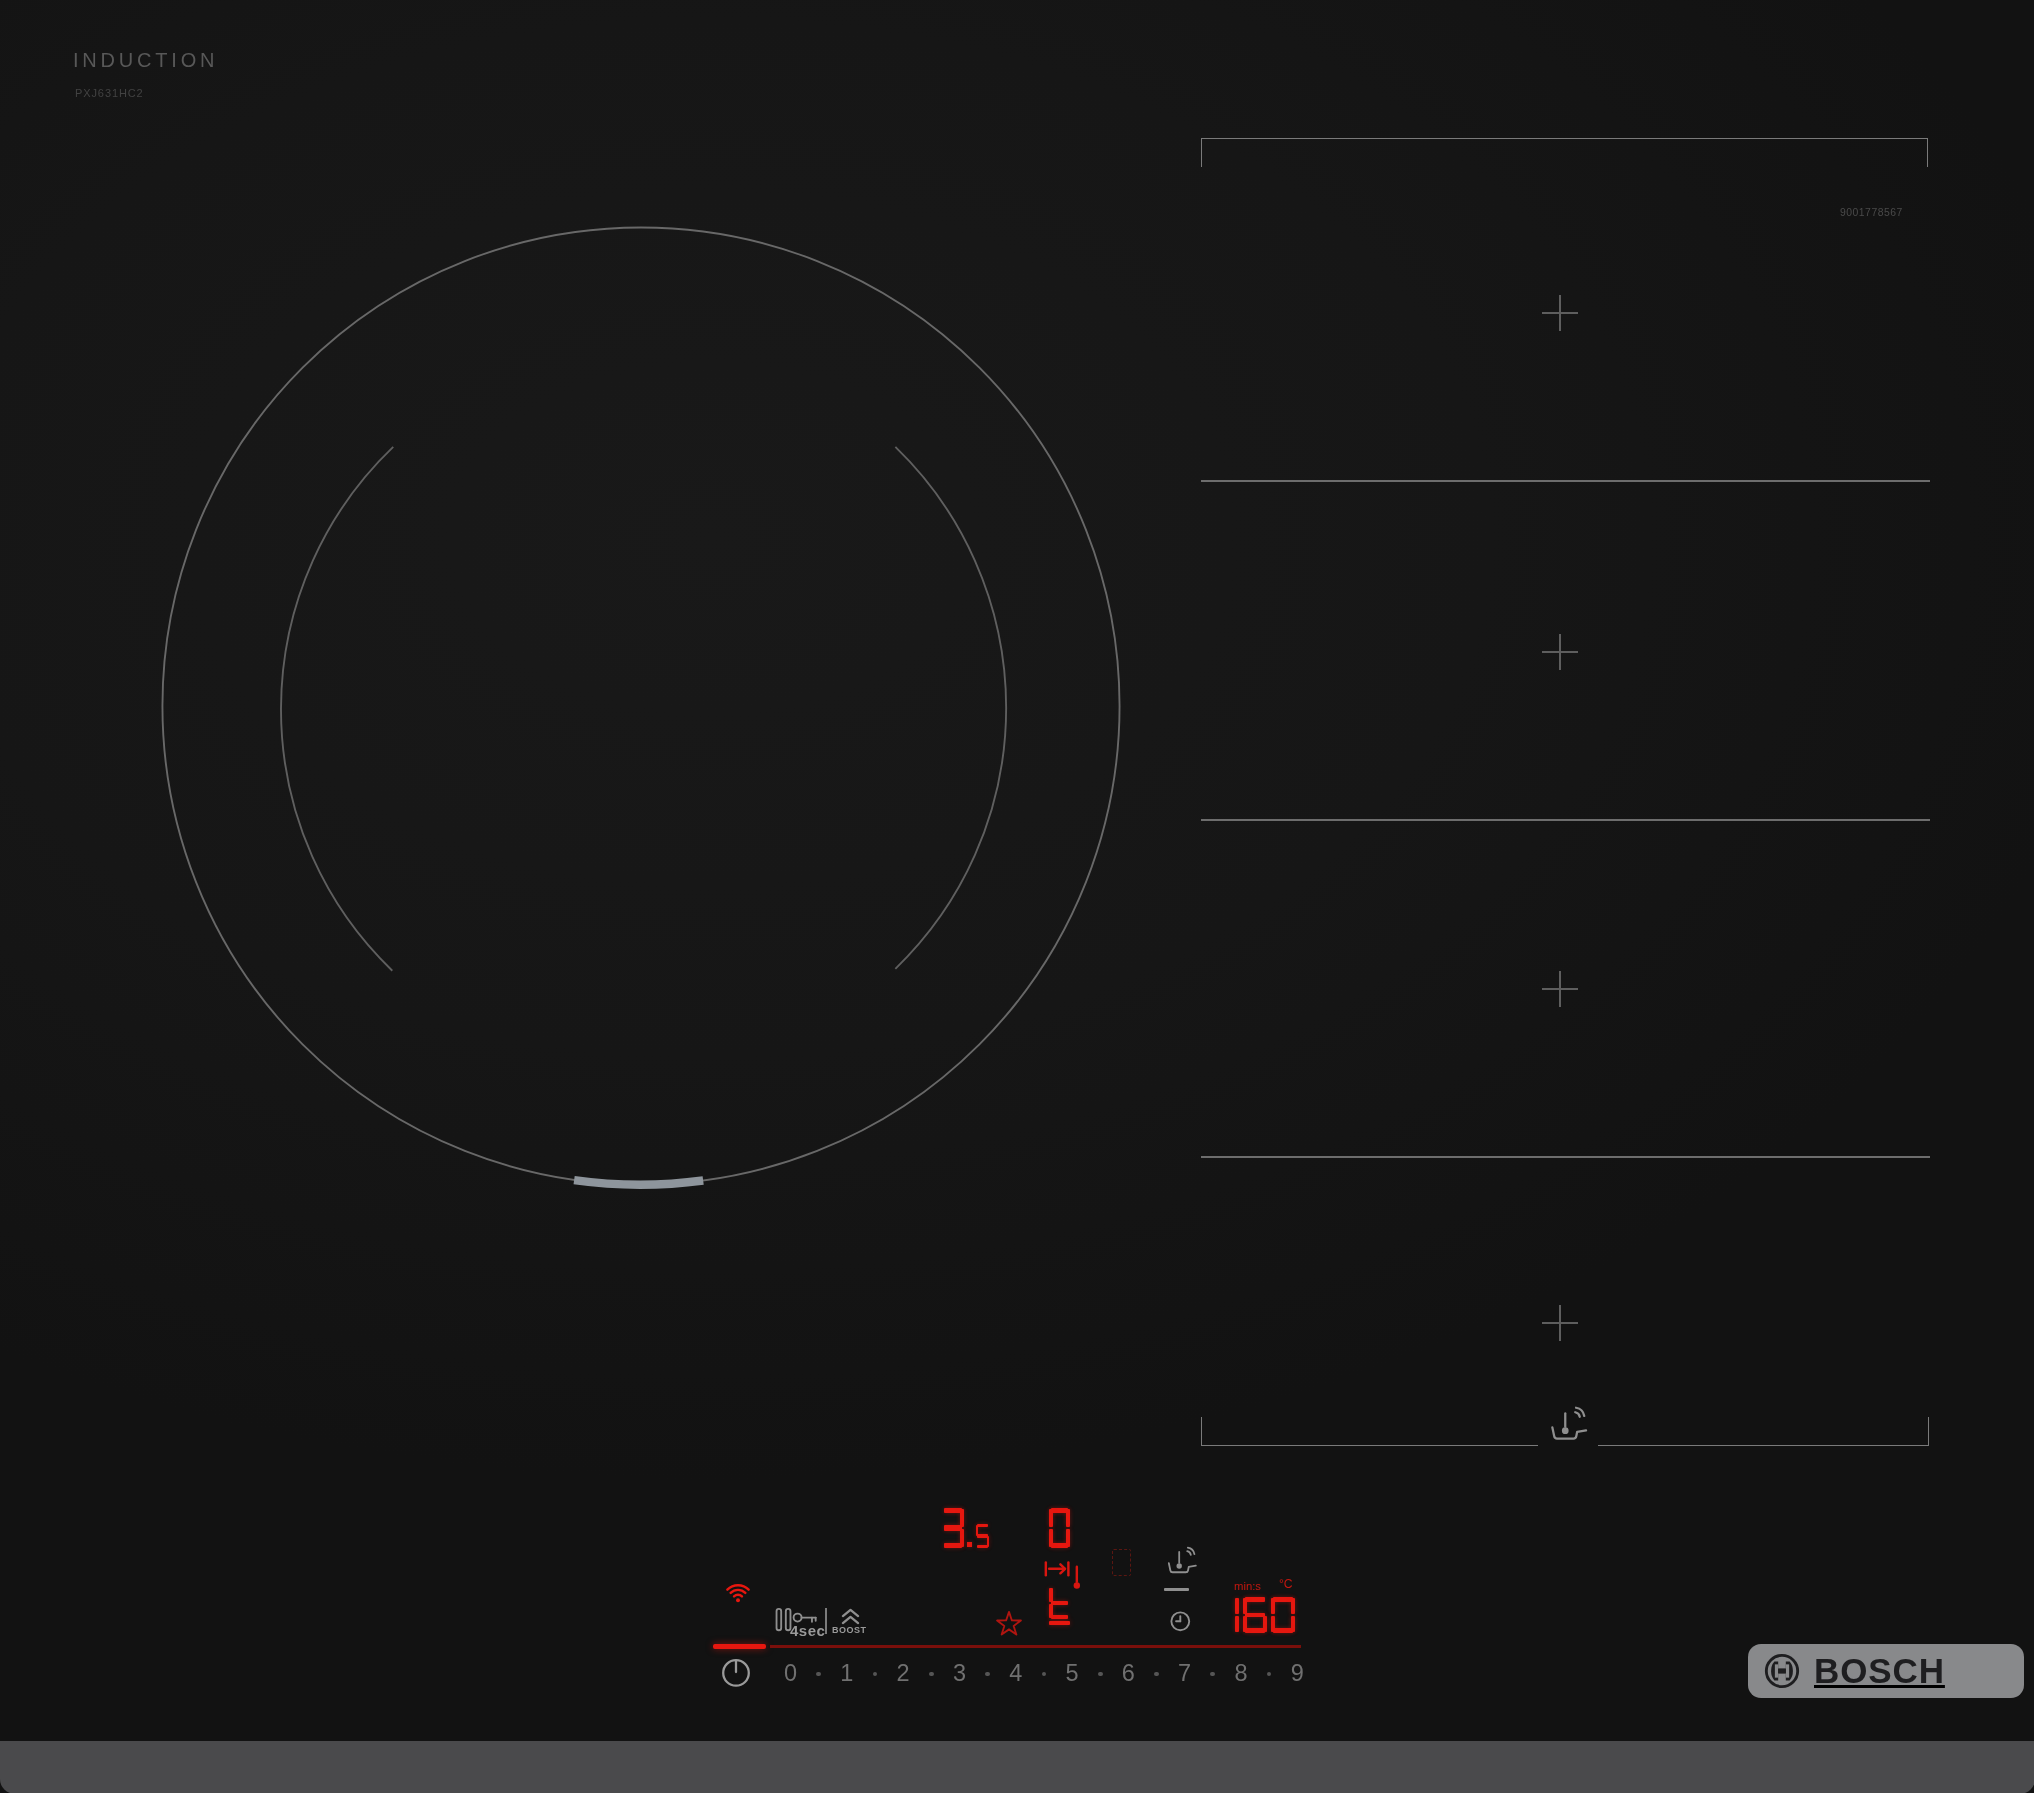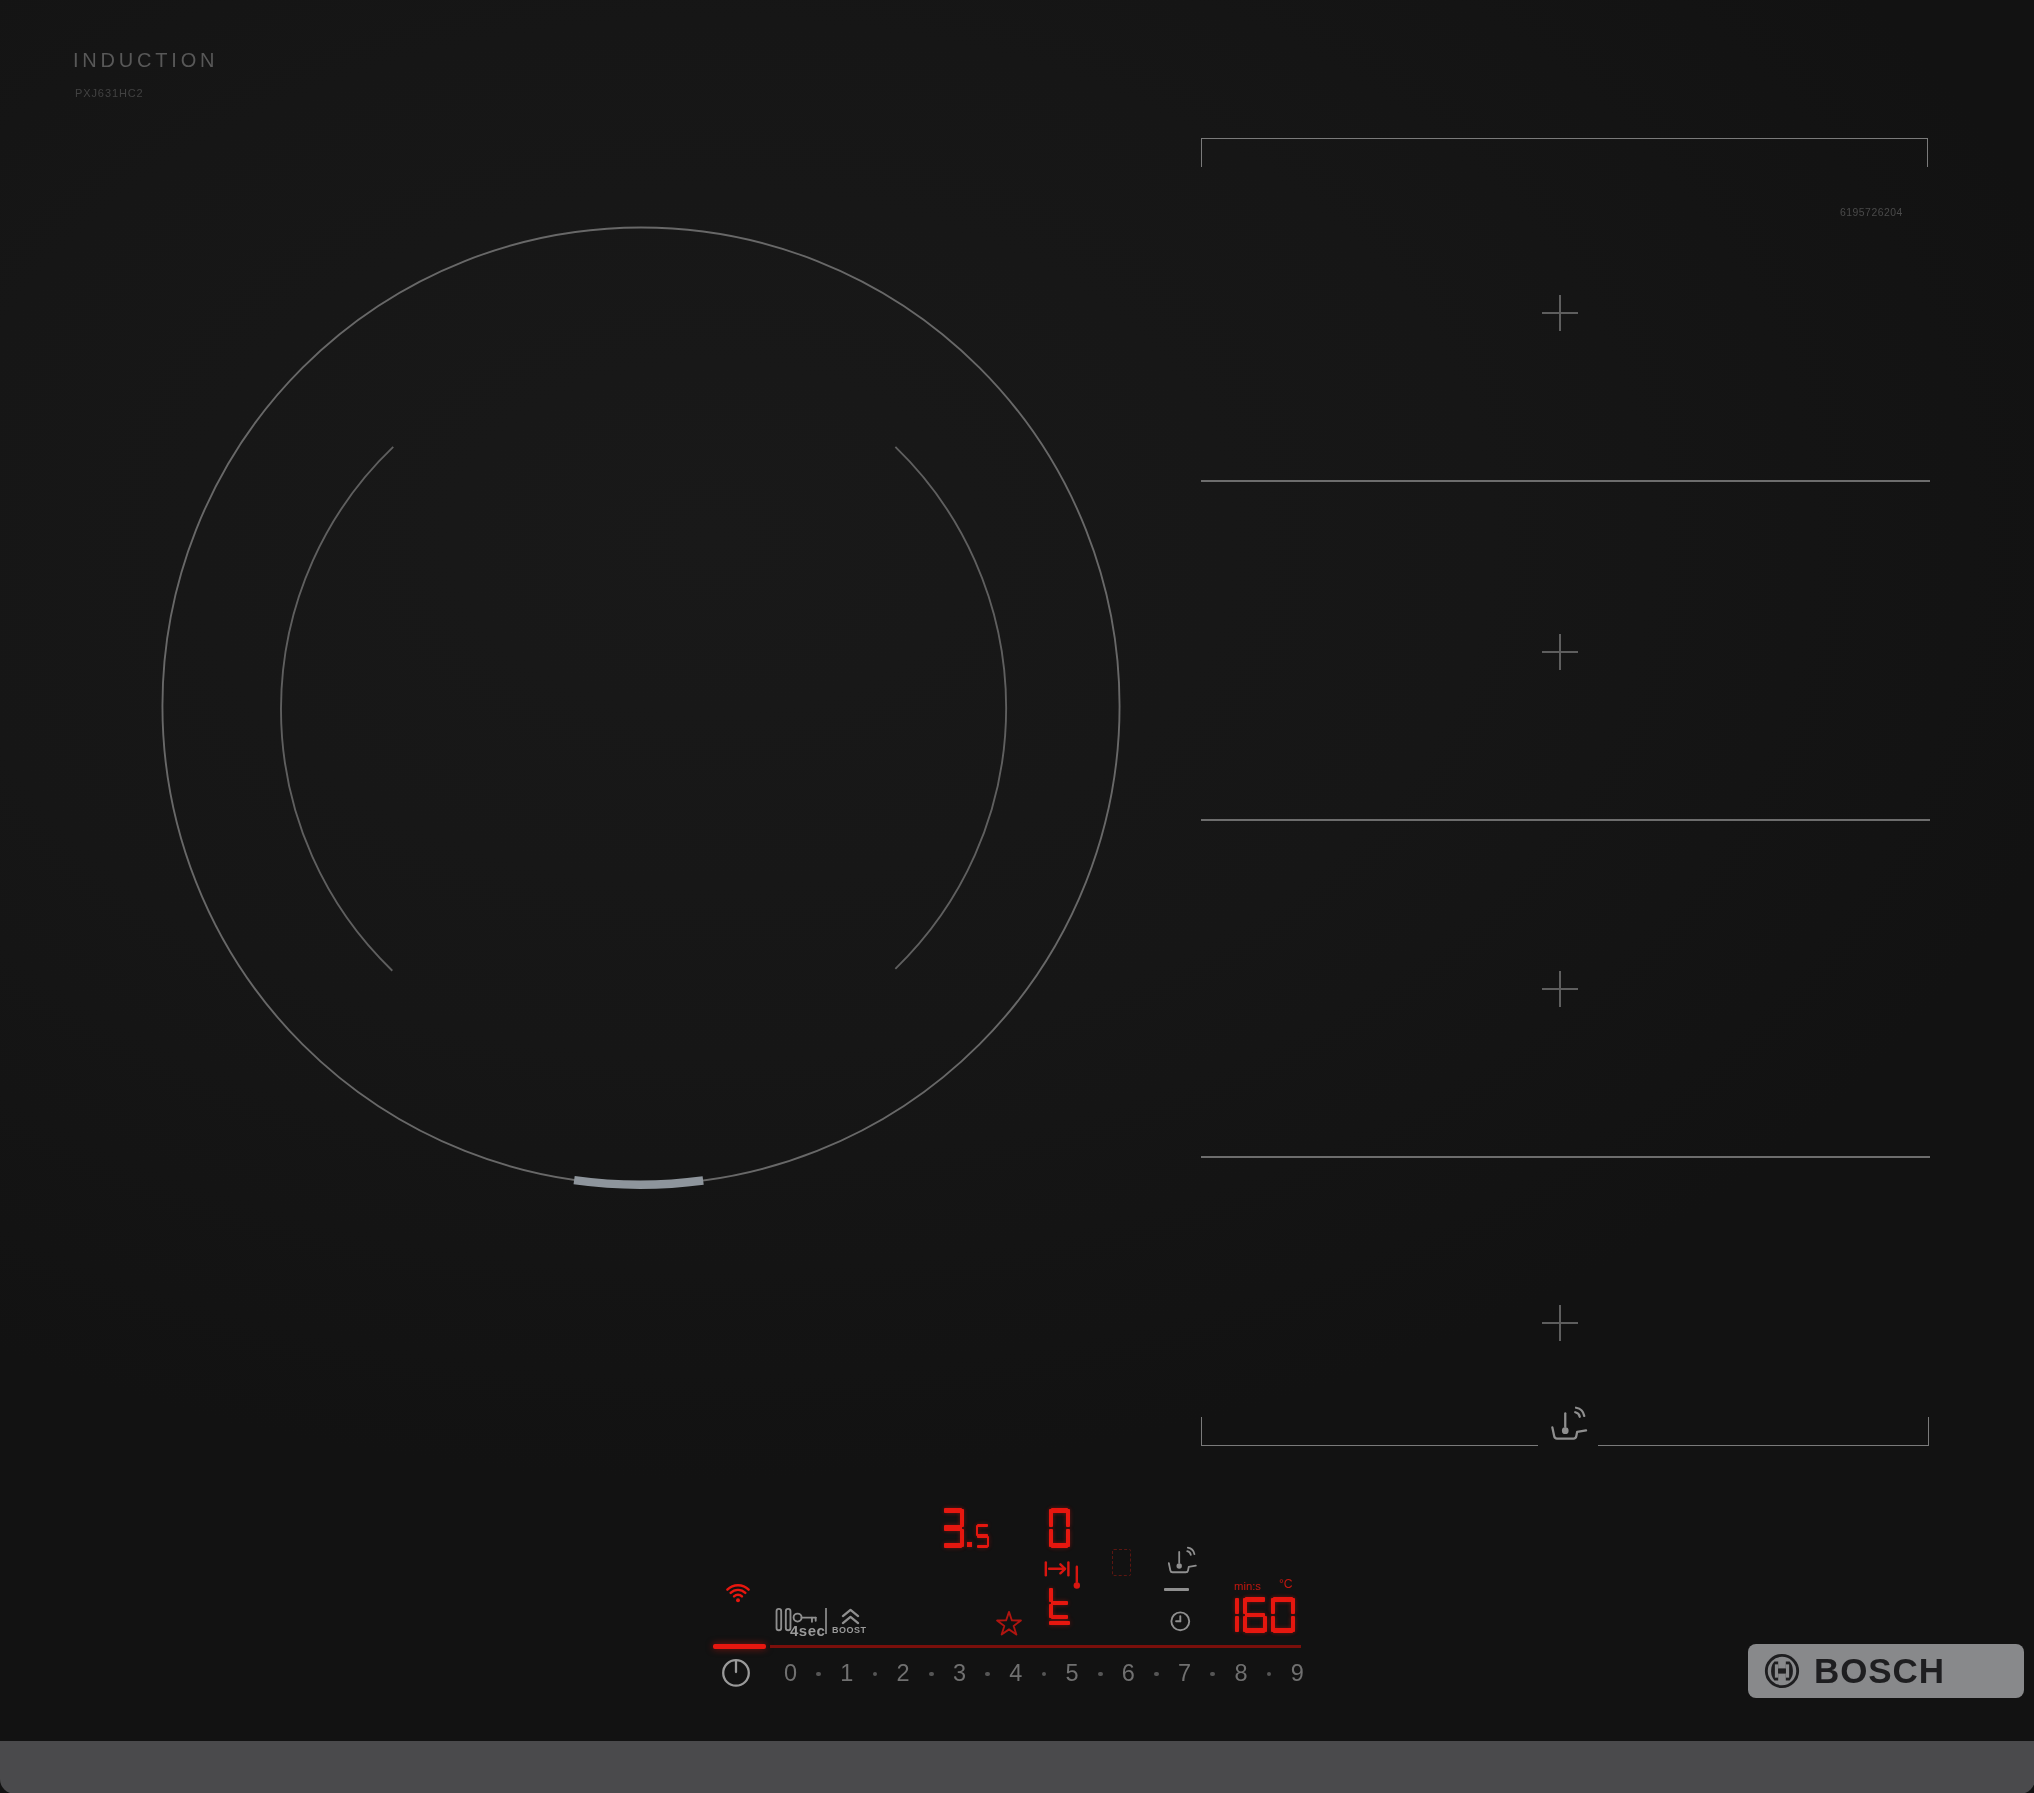--- a/index.html
+++ b/index.html
@@ -77,7 +77,7 @@
 
   <div class="abs induction">INDUCTION</div>
   <div class="abs model">PXJ631HC2</div>
-  <div class="abs partno">6195726204</div>
+  <div class="abs partno">9001778567</div>
 
   <svg class="abs" style="left:137px;top:202px" width="1008" height="1008" viewBox="0 0 1070 1070">
     <circle cx="535" cy="535" r="508" fill="none" stroke="#686868" stroke-width="2"></circle>

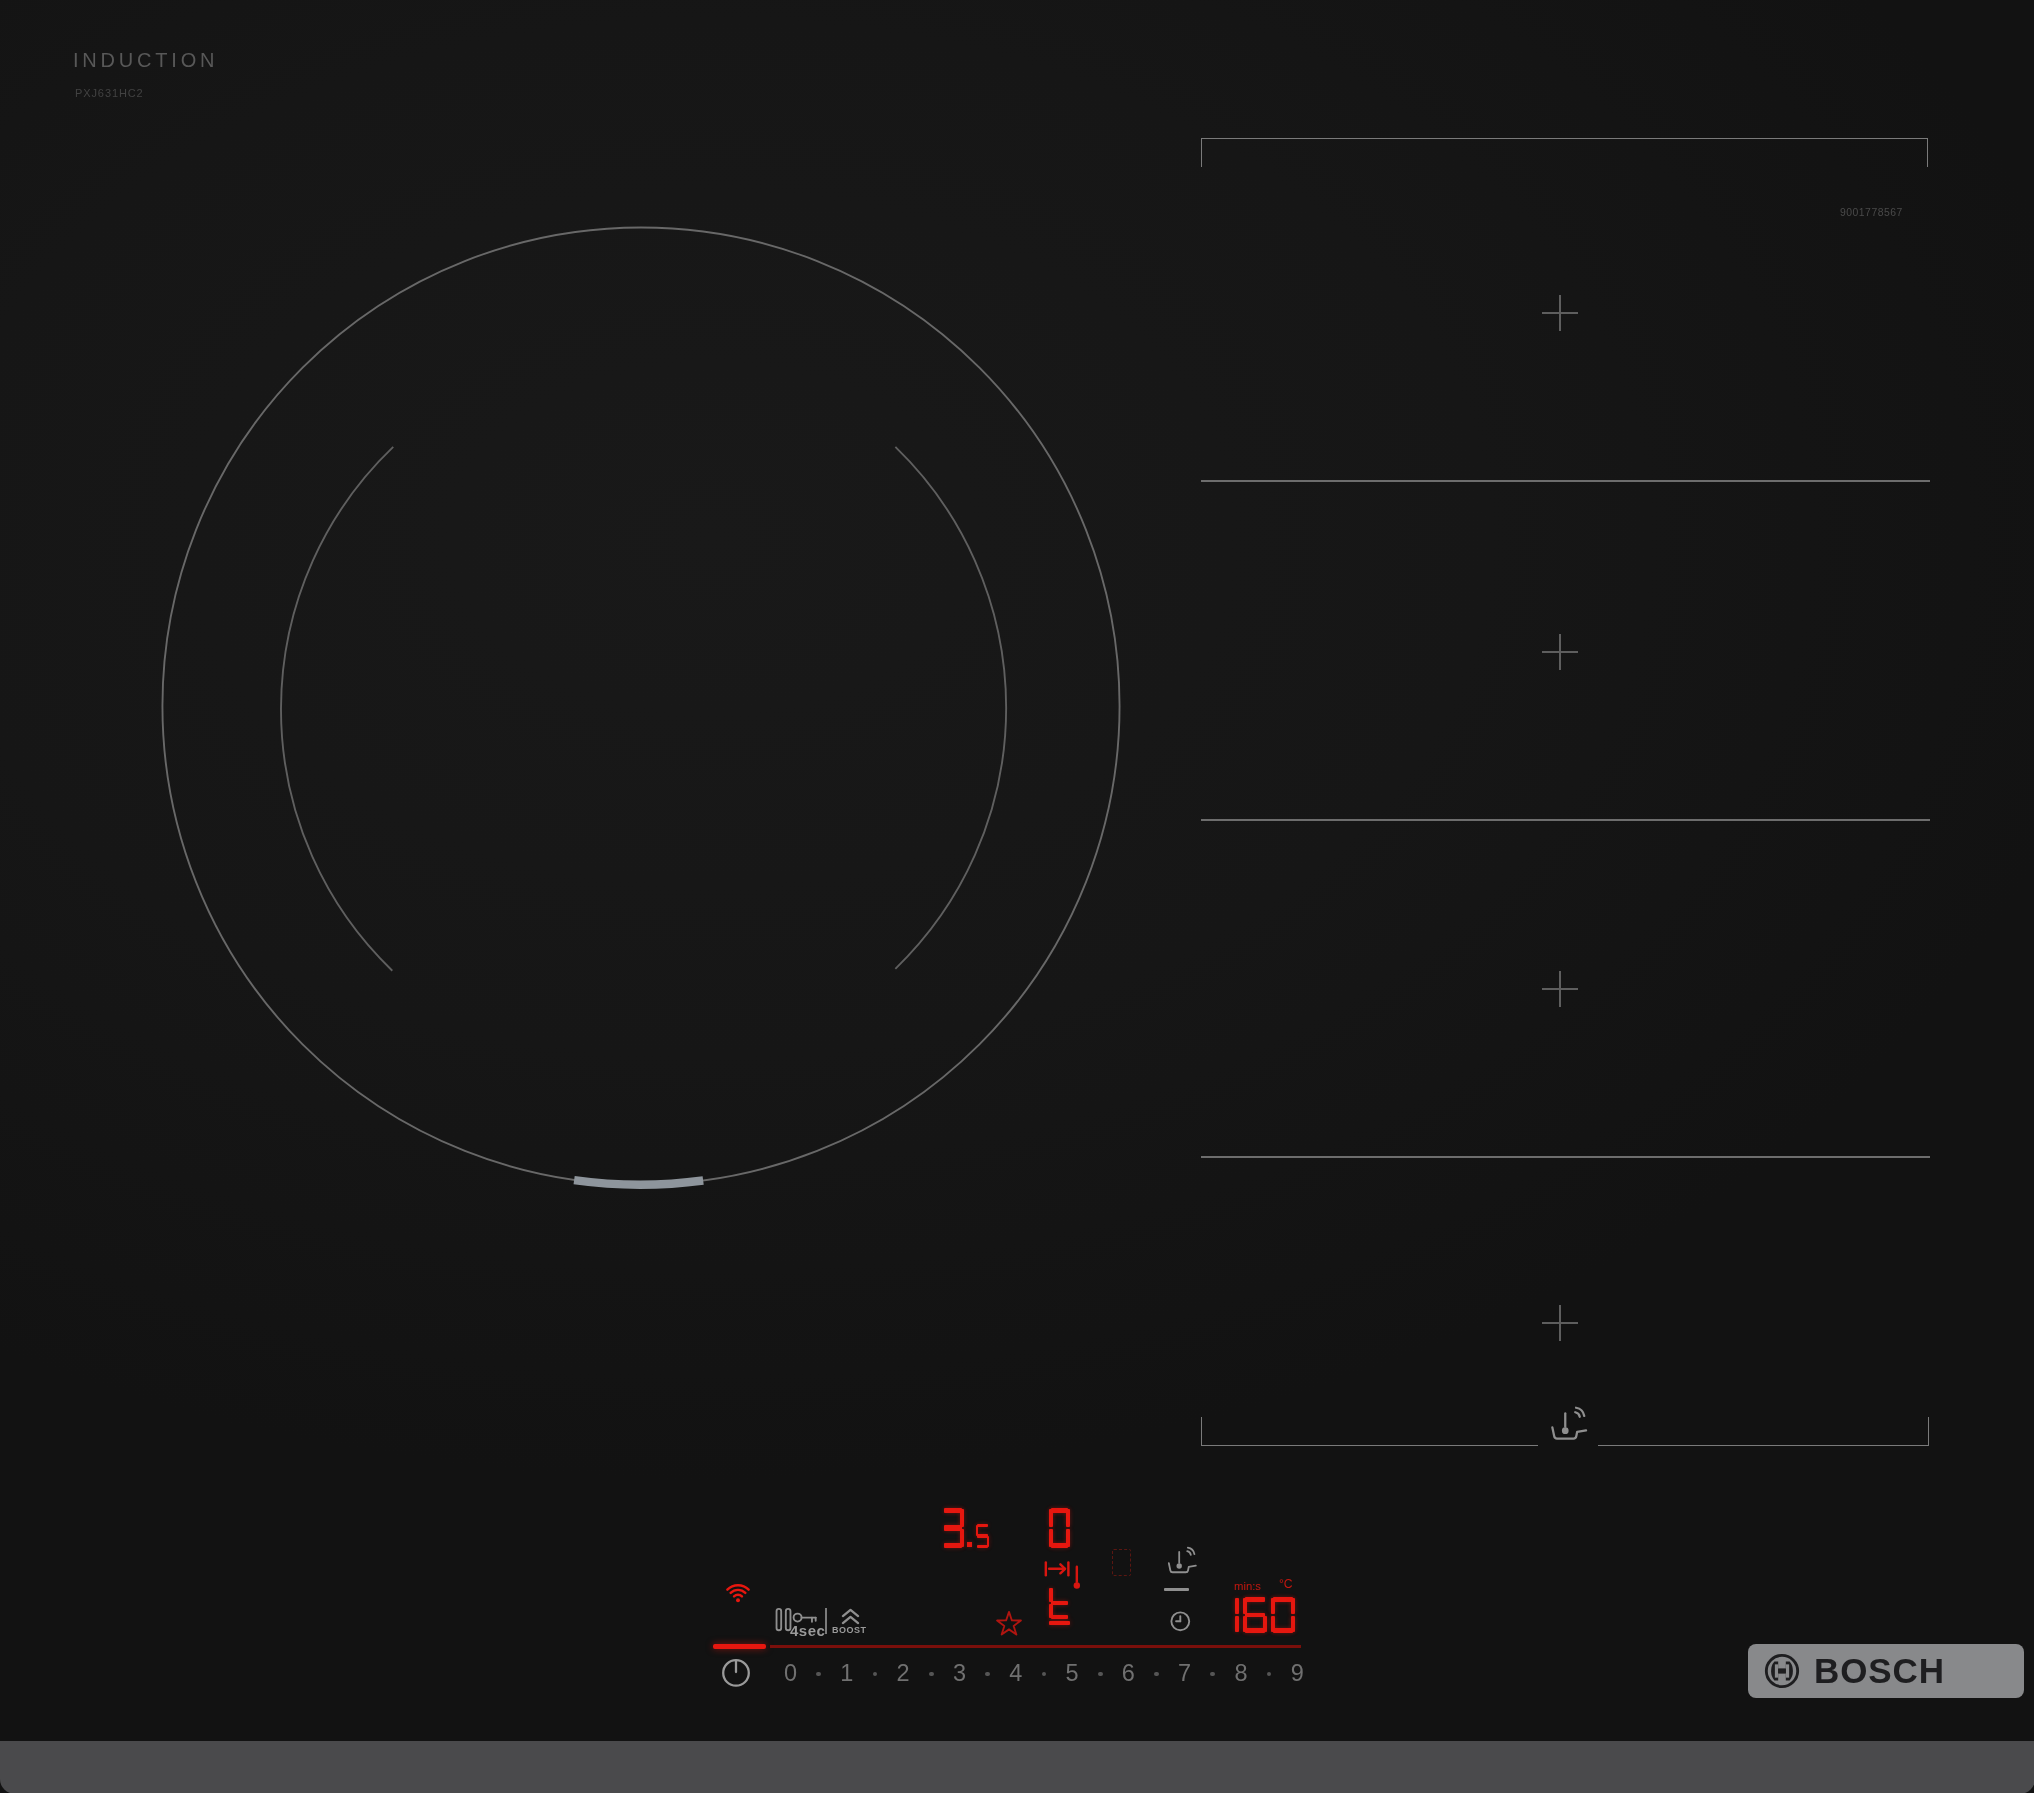--- a/index.html
+++ b/index.html
@@ -64,8 +64,8 @@
   .disp-mode{left:1049px;top:1587px;--dw:21px;--dh:32px;}
   .disp-timer{left:1215px;top:1597px;--dw:23.5px;--dh:36px;gap:4.7px;}
   
-  .plate{left:1748px;top:1644px;width:276px;height:54px;background:var(--plate,#88898b);border-radius:8px;
-    display:flex;align-items:center;}
+  .plate{left:1748px;top:1644px;width:276px;height:54px;background:var(--plate,#88898b);border-radius:13px;
+    display:flex;align-items:center;text-decoration:underline;}
   .plate .logotext{font-size:35px;font-weight:bold;letter-spacing:0.9px;color:var(--logodark,#1e1e20);margin-left:13px;}
   .strip{left:0;top:1741px;width:2035px;height:53px;background:var(--strip,#4a4a4c);border-radius:0 0 15px 15px;}
   svg{display:block;}

